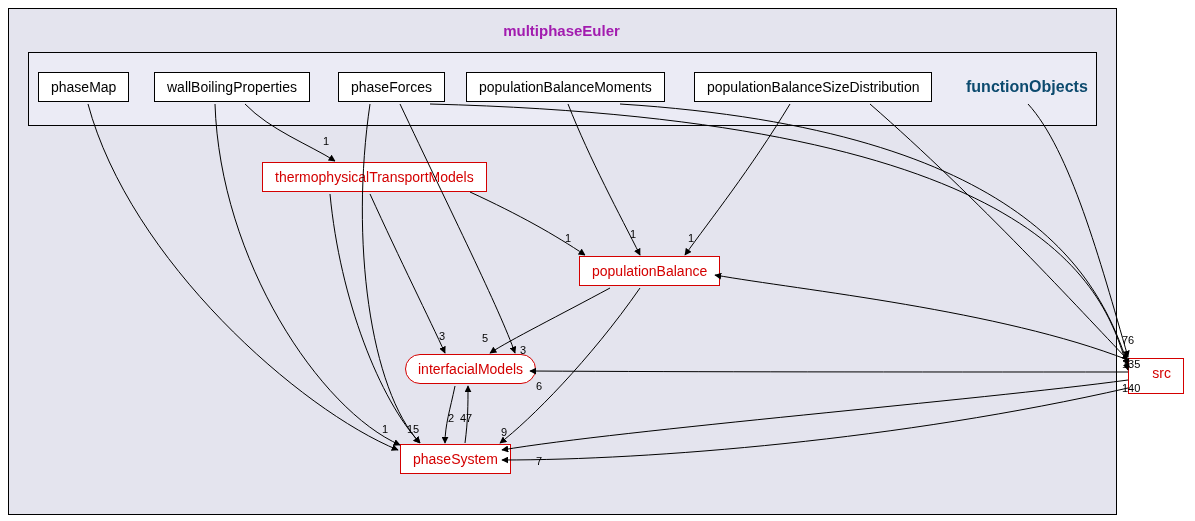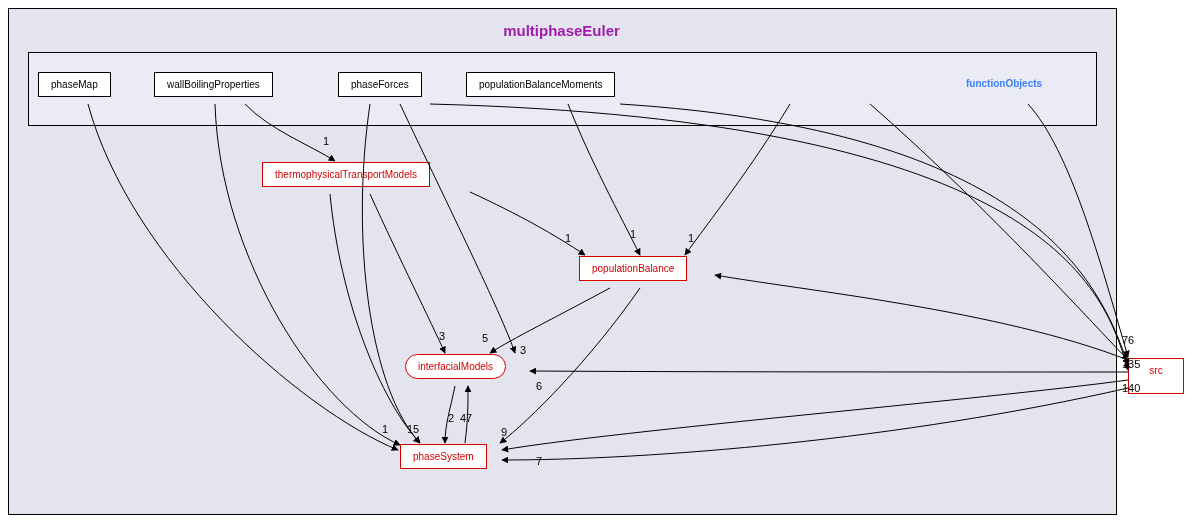--- a/index.html
+++ b/index.html
@@ -48,9 +48,9 @@
     position: absolute;
     border: 1px solid #000;
     background: #fff;
-    text-align: center;
+    text-align: right;
     padding: 6px 12px;
-    font-size: 10px;
+    font-size: 14px;
     box-sizing: border-box;
     white-space: nowrap;
     color: #000;

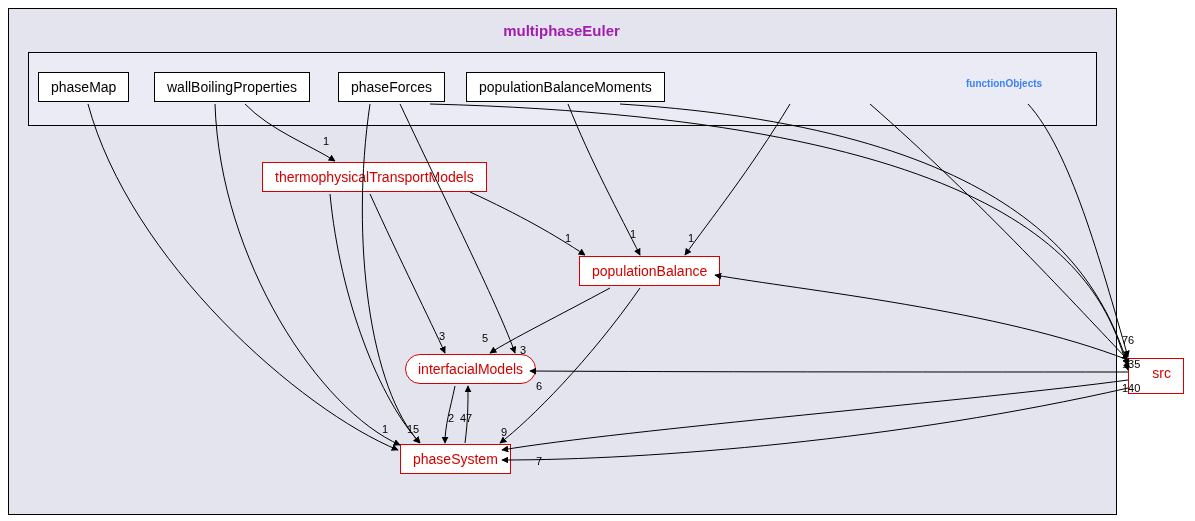--- a/index.html
+++ b/index.html
@@ -95,6 +95,7 @@
   <div class="node" style="left:154px; top:72px;">wallBoilingProperties</div>
   <div class="node" style="left:338px; top:72px;">phaseForces</div>
   <div class="node" style="left:466px; top:72px;">populationBalanceMoments</div>
+  <div class="node" style="left:694px; top:72px;">populationBalanceSizeDistribution</div>
 
   <div class="label-only" style="left:966px; top:78px;">functionObjects</div>
 

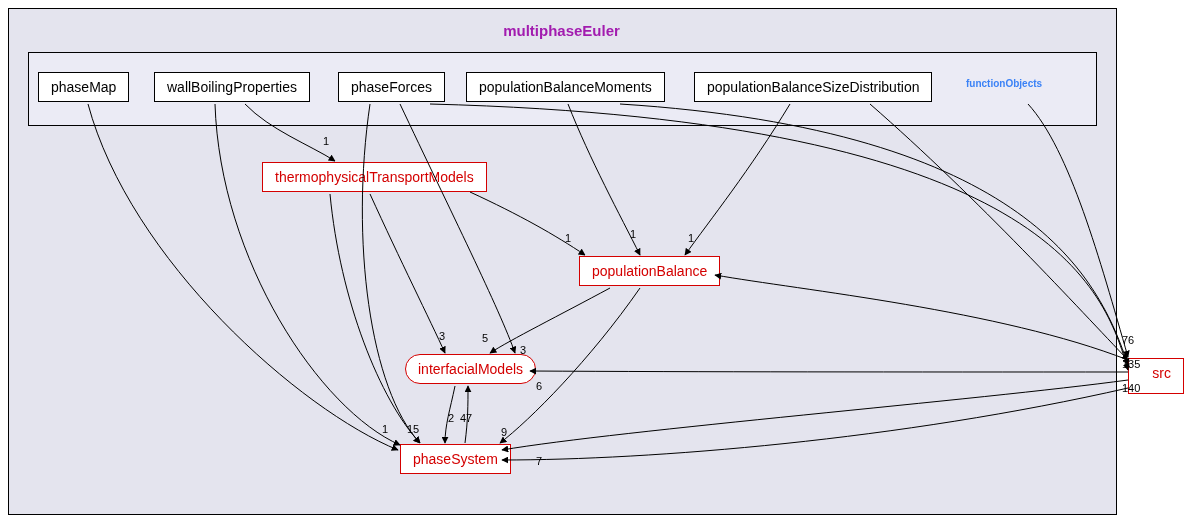--- a/index.html
+++ b/index.html
@@ -61,8 +61,8 @@
   }
   .label-only {
     position: absolute;
-    font-size: 10px;
-    color: #3b82f6;
+    font-size: 16px;
+    color: #0c4a6e;
     font-weight: 700;
     text-align: center;
   }

